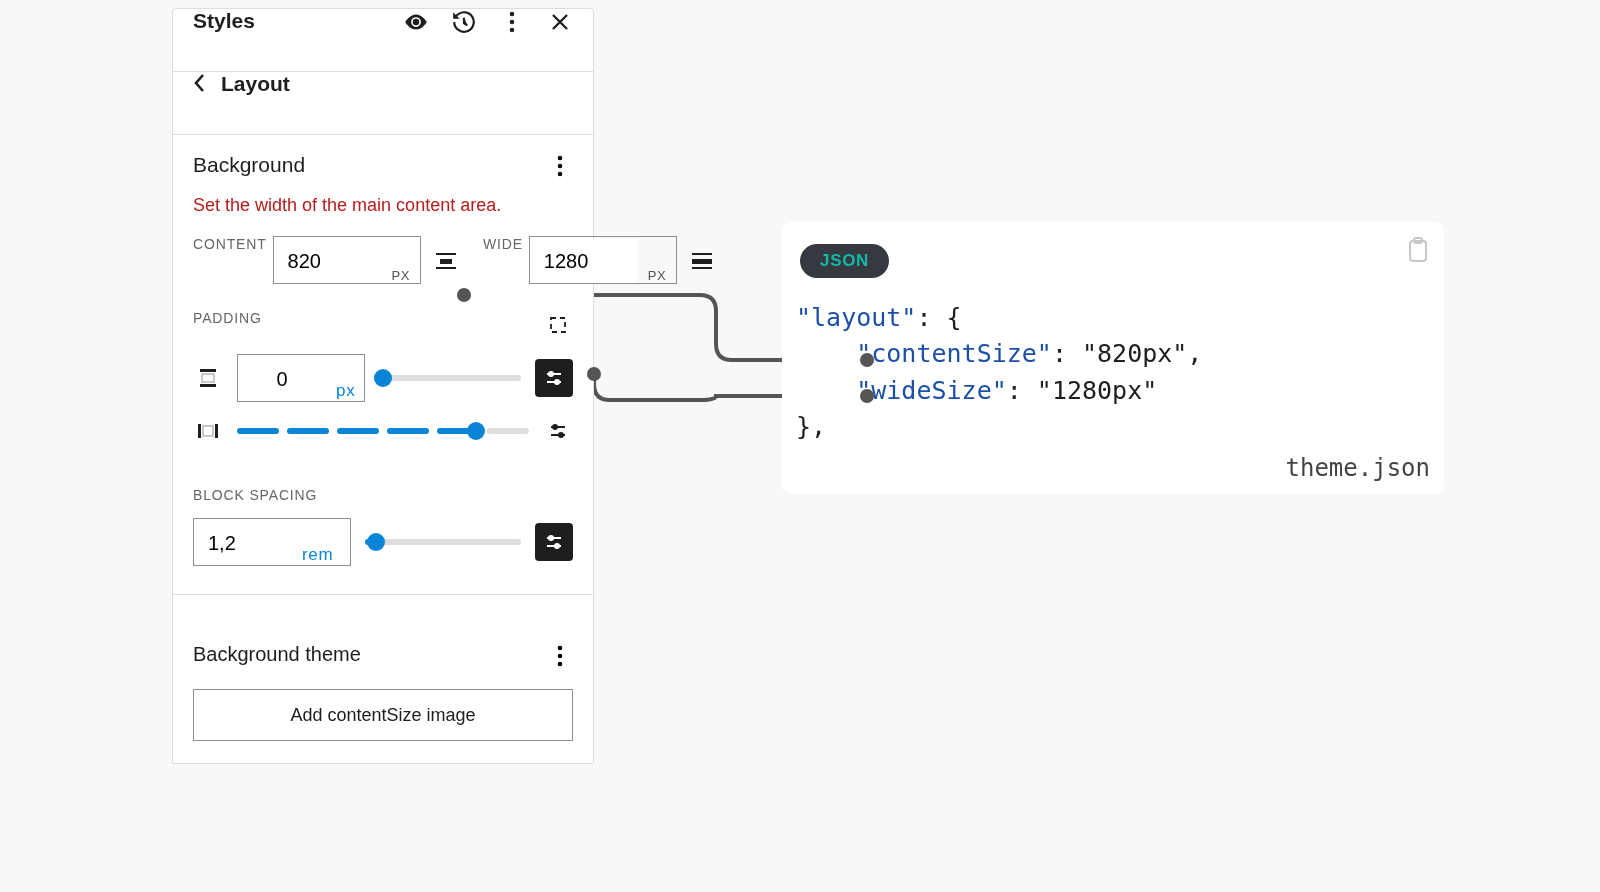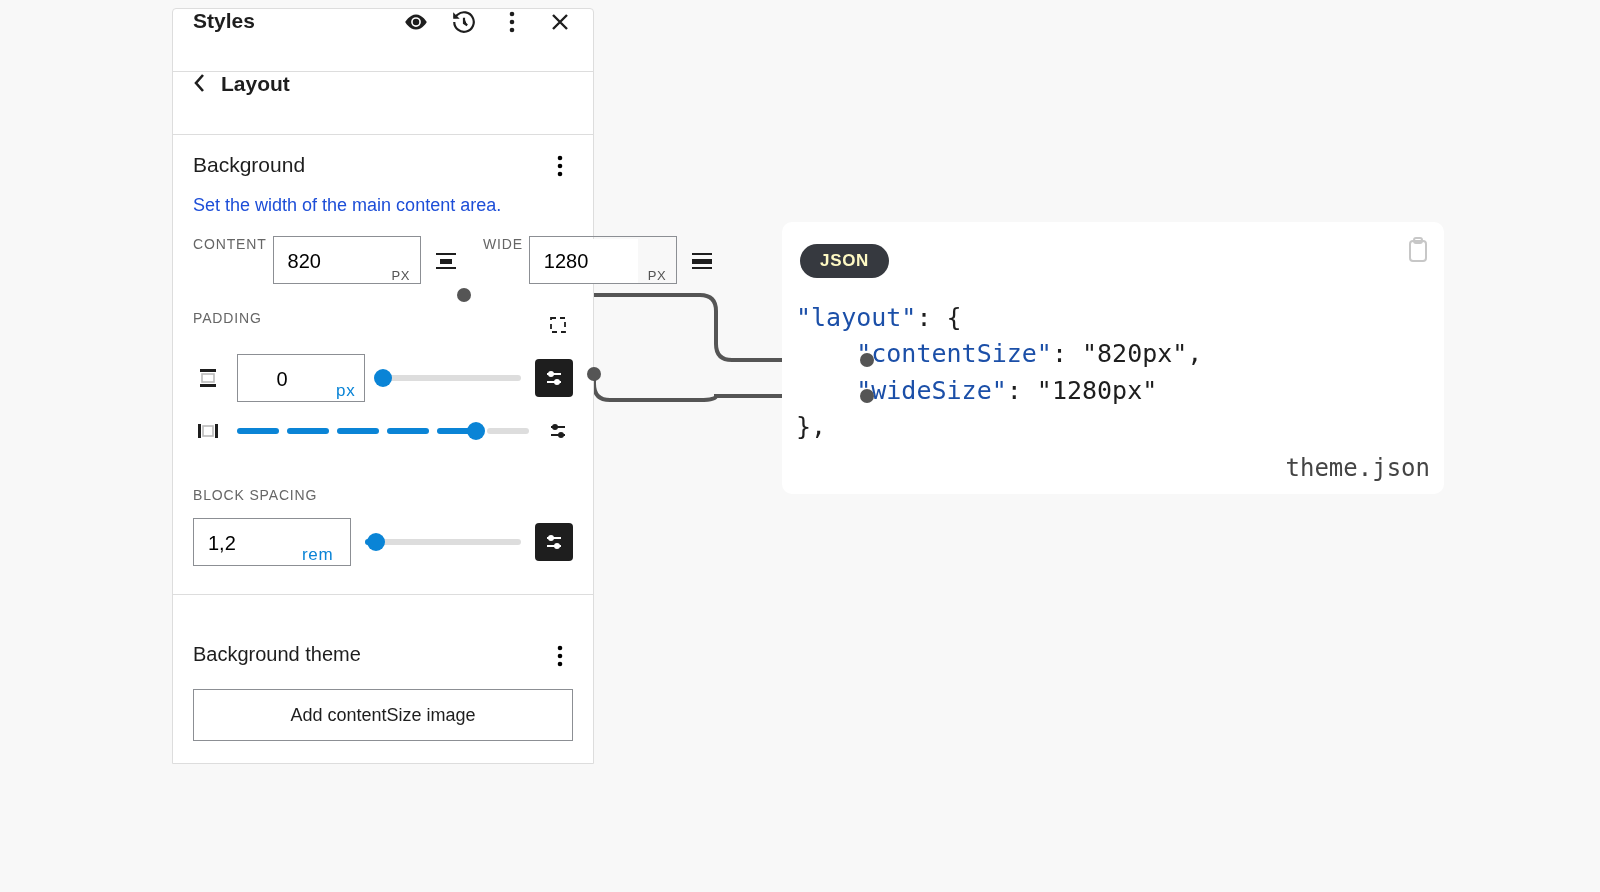--- a/index.html
+++ b/index.html
@@ -21,7 +21,7 @@
   .section{padding:18px 20px 26px}
   .sec-hd{justify-content:space-between;margin-bottom:16px}
   .sec-hd .lbl{font-size:21px}
-  .help{color:#1d4ed8;font-size:18px;margin-bottom:20px}
+  .help{color:#b91c1c;font-size:18px;margin-bottom:20px}
 
   .sm-lbl{font-size:14px;letter-spacing:.06em;color:#666;text-transform:uppercase;font-weight:500}
 

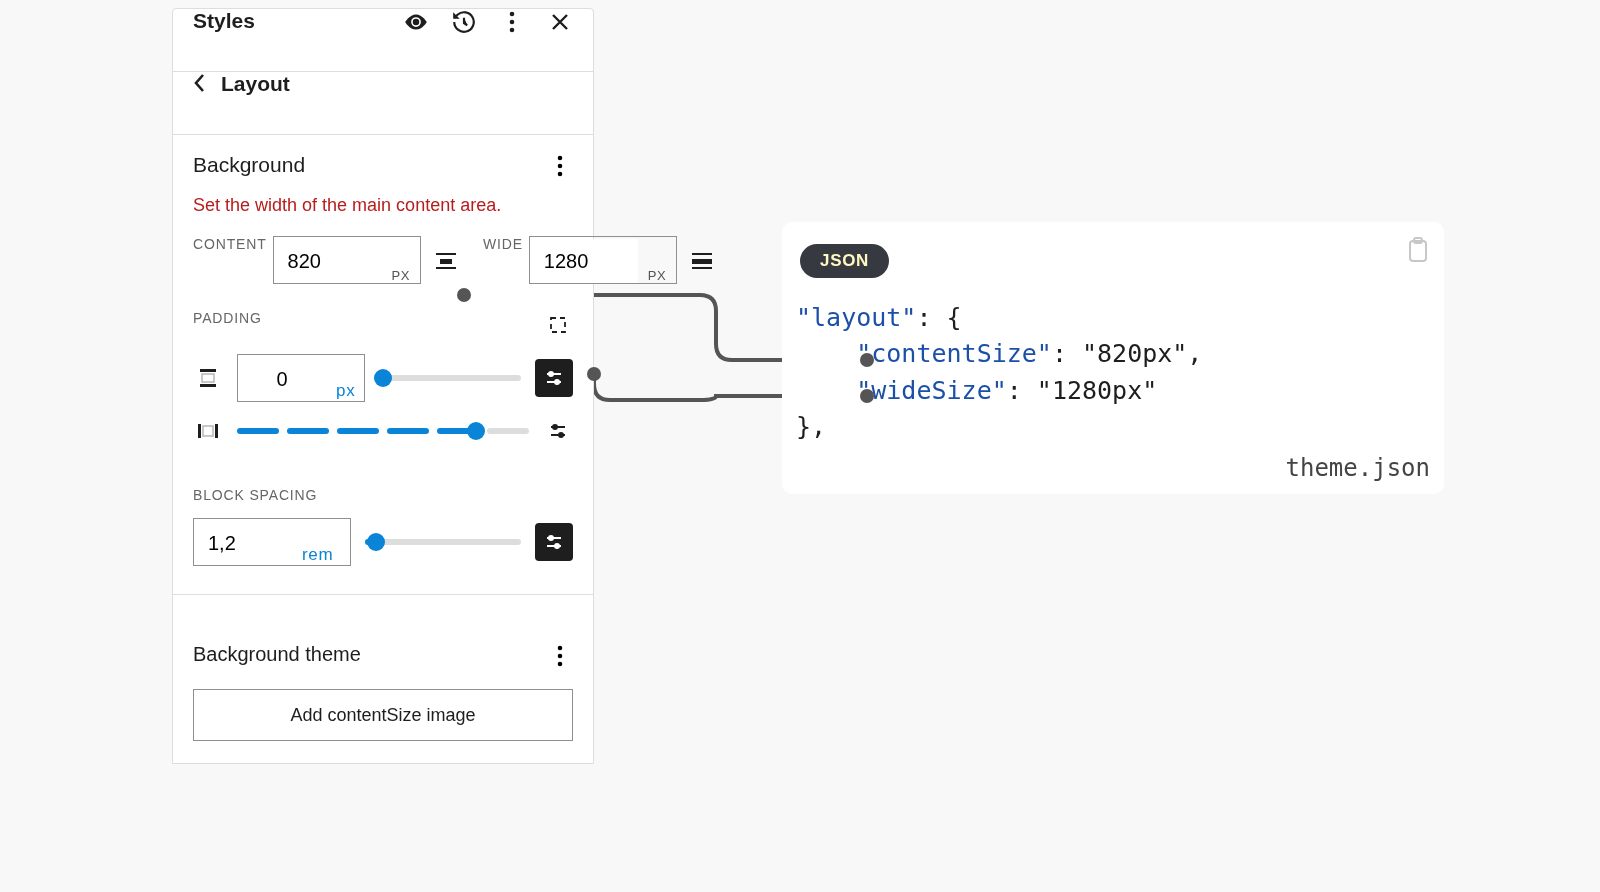--- a/index.html
+++ b/index.html
@@ -60,7 +60,7 @@
 
   
   .card{position:absolute;left:782px;top:222px;width:662px;height:272px;border-radius:10px;background:#fff;box-shadow:0 0 0 0 rgba(0,0,0,0)}
-  .badge{position:absolute;left:18px;top:22px;background:#36393f;color:#fef9c3;border-radius:18px;padding:7px 20px;font-size:17px;font-weight:600;letter-spacing:.04em}
+  .badge{position:absolute;left:18px;top:22px;background:#36393f;color:#14b8a6;border-radius:18px;padding:7px 20px;font-size:17px;font-weight:600;letter-spacing:.04em}
   .clip{position:absolute;right:14px;top:14px;color:#c7c7c7;font-size:22px}
   pre{position:absolute;left:14px;top:78px;margin:0;font-family:ui-monospace,Menlo,Consolas,monospace;font-size:25px;line-height:1.45;color:#1e1e1e}
   .k{color:#1b4fa8}

